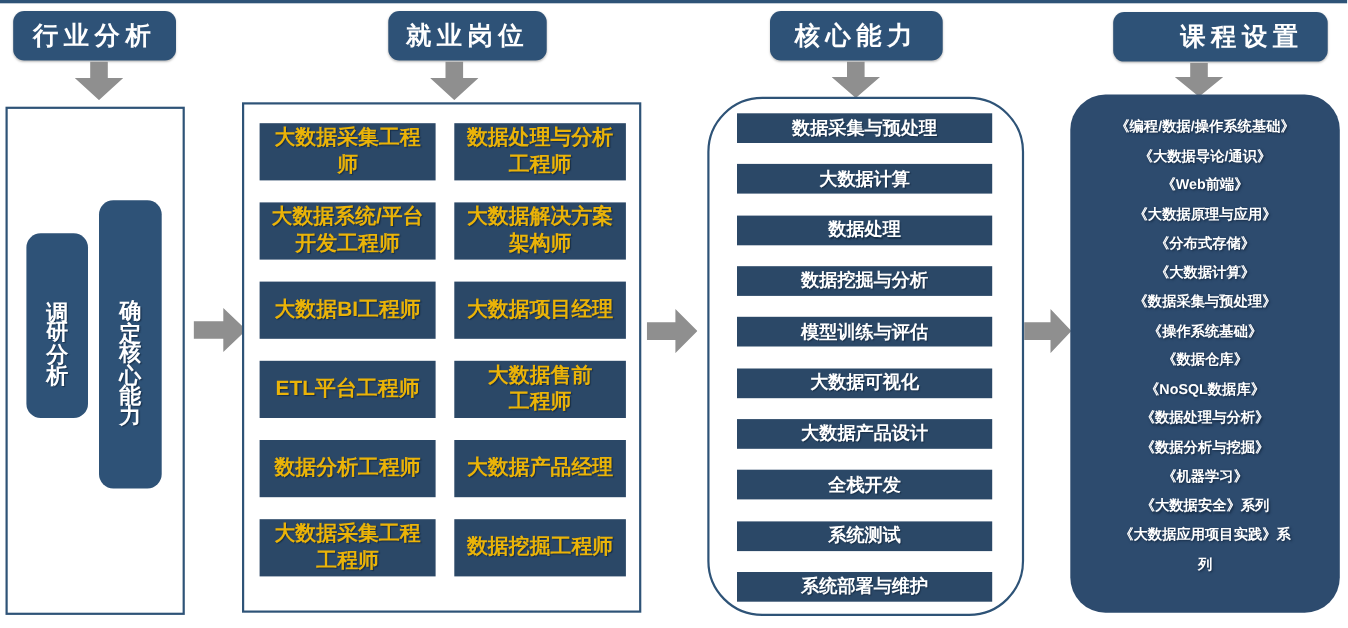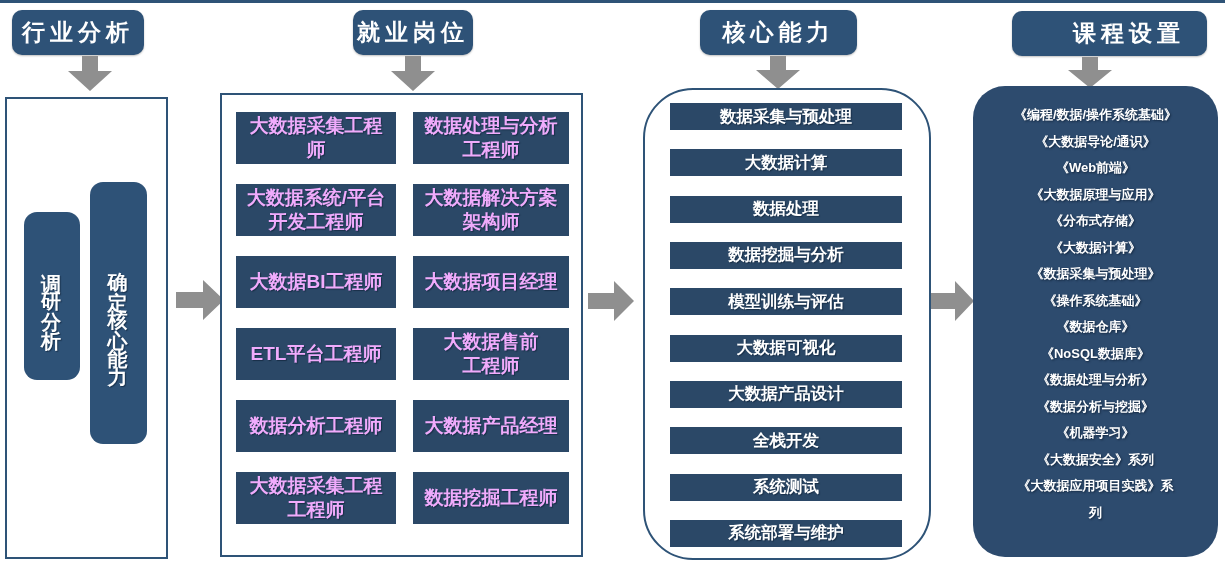--- a/index.html
+++ b/index.html
@@ -48,7 +48,7 @@
 
 <div class="canvas">
 
-  <div class="badge" style="left:12px; top:10px; width:132px; height:45px;">行业分析</div>
+  <div class="badge" style="left:12px; top:10px; width:148px; height:45px;">行业分析</div>
   <div class="arrow" style="left:68px; top:56px;">
     <svg width="44" height="35" viewBox="0 0 44 35">
         <path d="M14 0 H30 V15 H44 L22 35 L0 15 H14 Z" fill="#8F8F8F"></path>

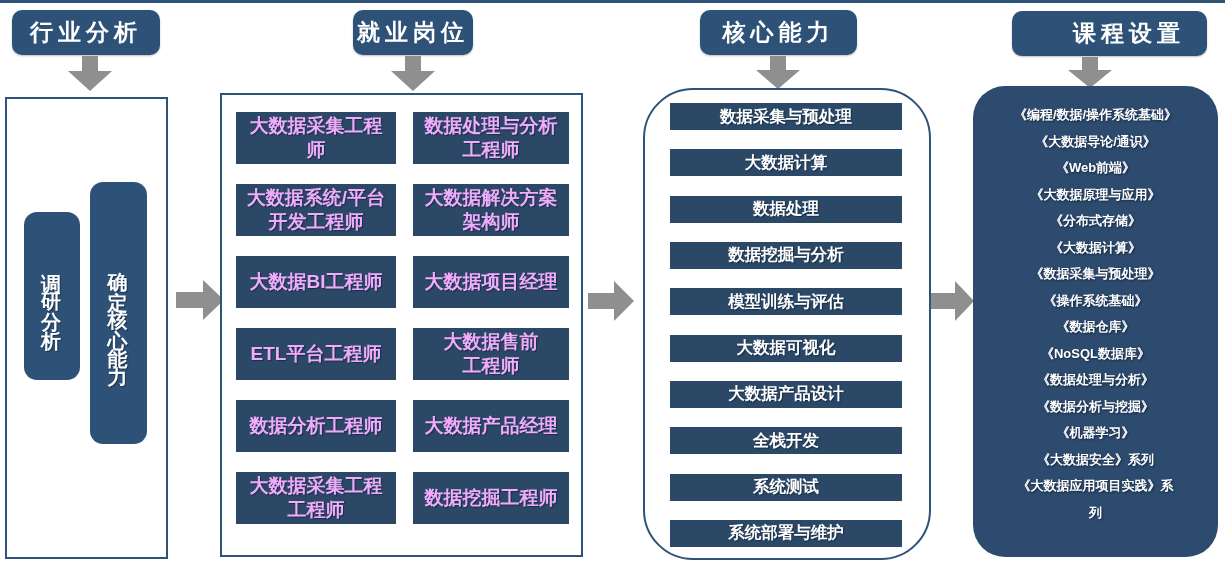--- a/index.html
+++ b/index.html
@@ -65,7 +65,7 @@
       </svg>
   </div>
 
-  <div class="badge" style="left:353px; top:10px; width:120px; height:45px;">就业岗位</div>
+  <div class="badge" style="left:353px; top:10px; width:144px; height:45px;">就业岗位</div>
   <div class="arrow" style="left:391px; top:56px;">
     <svg width="44" height="35" viewBox="0 0 44 35">
         <path d="M14 0 H30 V15 H44 L22 35 L0 15 H14 Z" fill="#8F8F8F"></path>

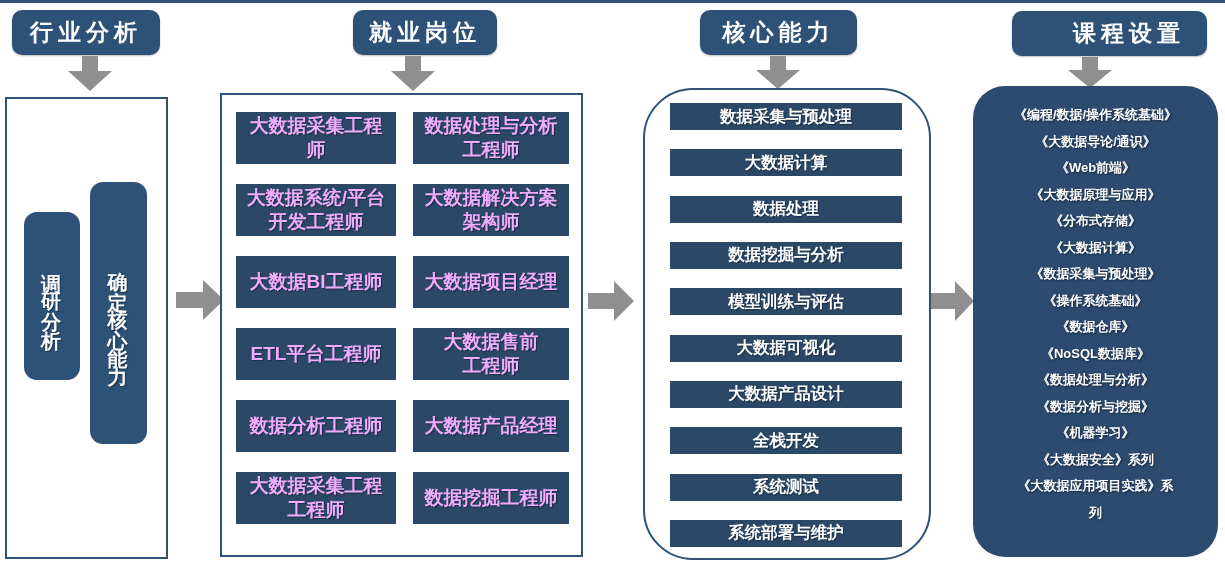--- a/index.html
+++ b/index.html
@@ -24,7 +24,7 @@
   .arrow svg { display:block; }
   .job-col { position:absolute; display:flex; flex-direction:column; justify-content:space-between; }
   .job-item {
-    height:52px; background:var(--item-navy,#2B4867); color:#f0abfc; font-weight:bold;
+    height:52px; background:var(--item-navy,#2B4867); color:#eab308; font-weight:bold;
     font-size:19px; line-height:24px; display:flex; align-items:center; justify-content:center;
     text-align:center; white-space:pre-line; text-shadow:1px 1px 1px rgba(10,25,45,.55);
   }

